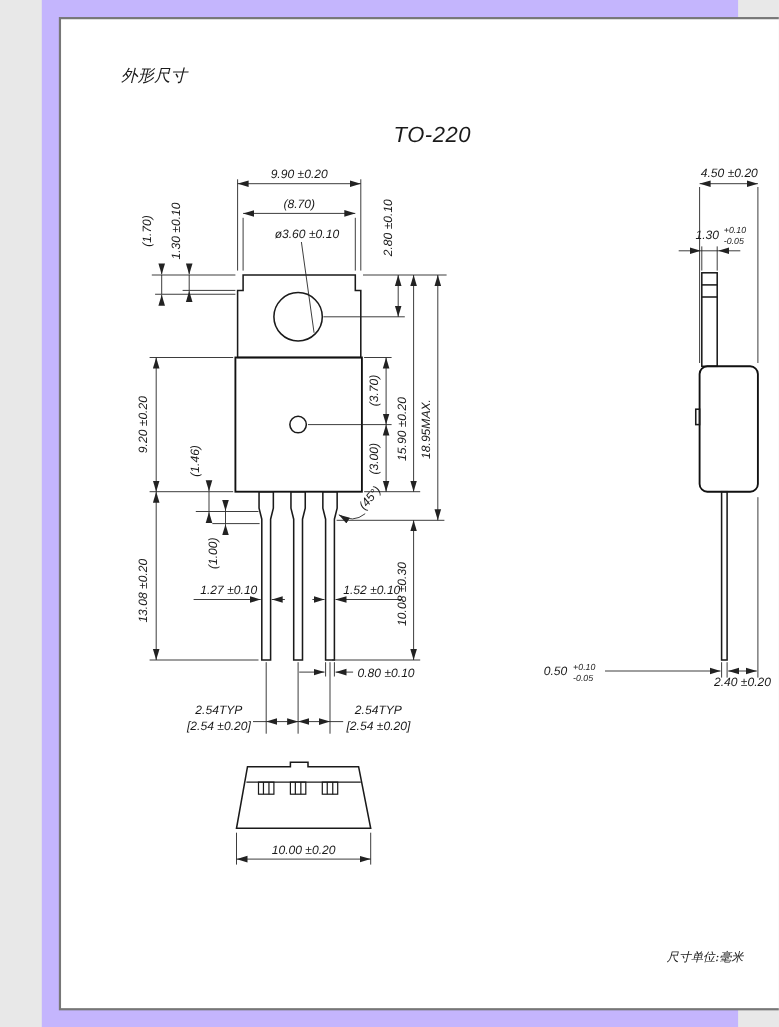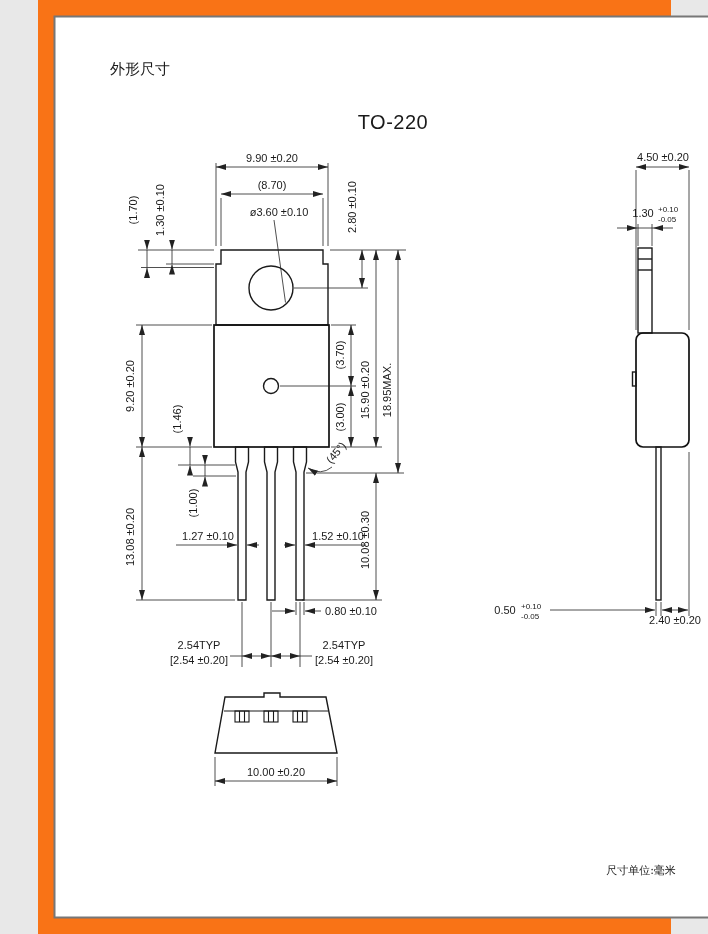--- a/index.html
+++ b/index.html
@@ -3,7 +3,7 @@
 <meta charset="utf-8">
 <style>
   html,body{margin:0;padding:0;background:#e8e8e8;}
-  .page{width:633px;height:934px;background:#f97316;position:relative;margin:0 auto;}
+  .page{width:633px;height:934px;background:#c4b5fd;position:relative;margin:0 auto;font-style:italic;}
   svg{display:block;}
   svg text{font-family:"Liberation Sans","DejaVu Sans",sans-serif;font-size:11px;fill:#1a1a1a;}
   .tol{font-size:8px;}

